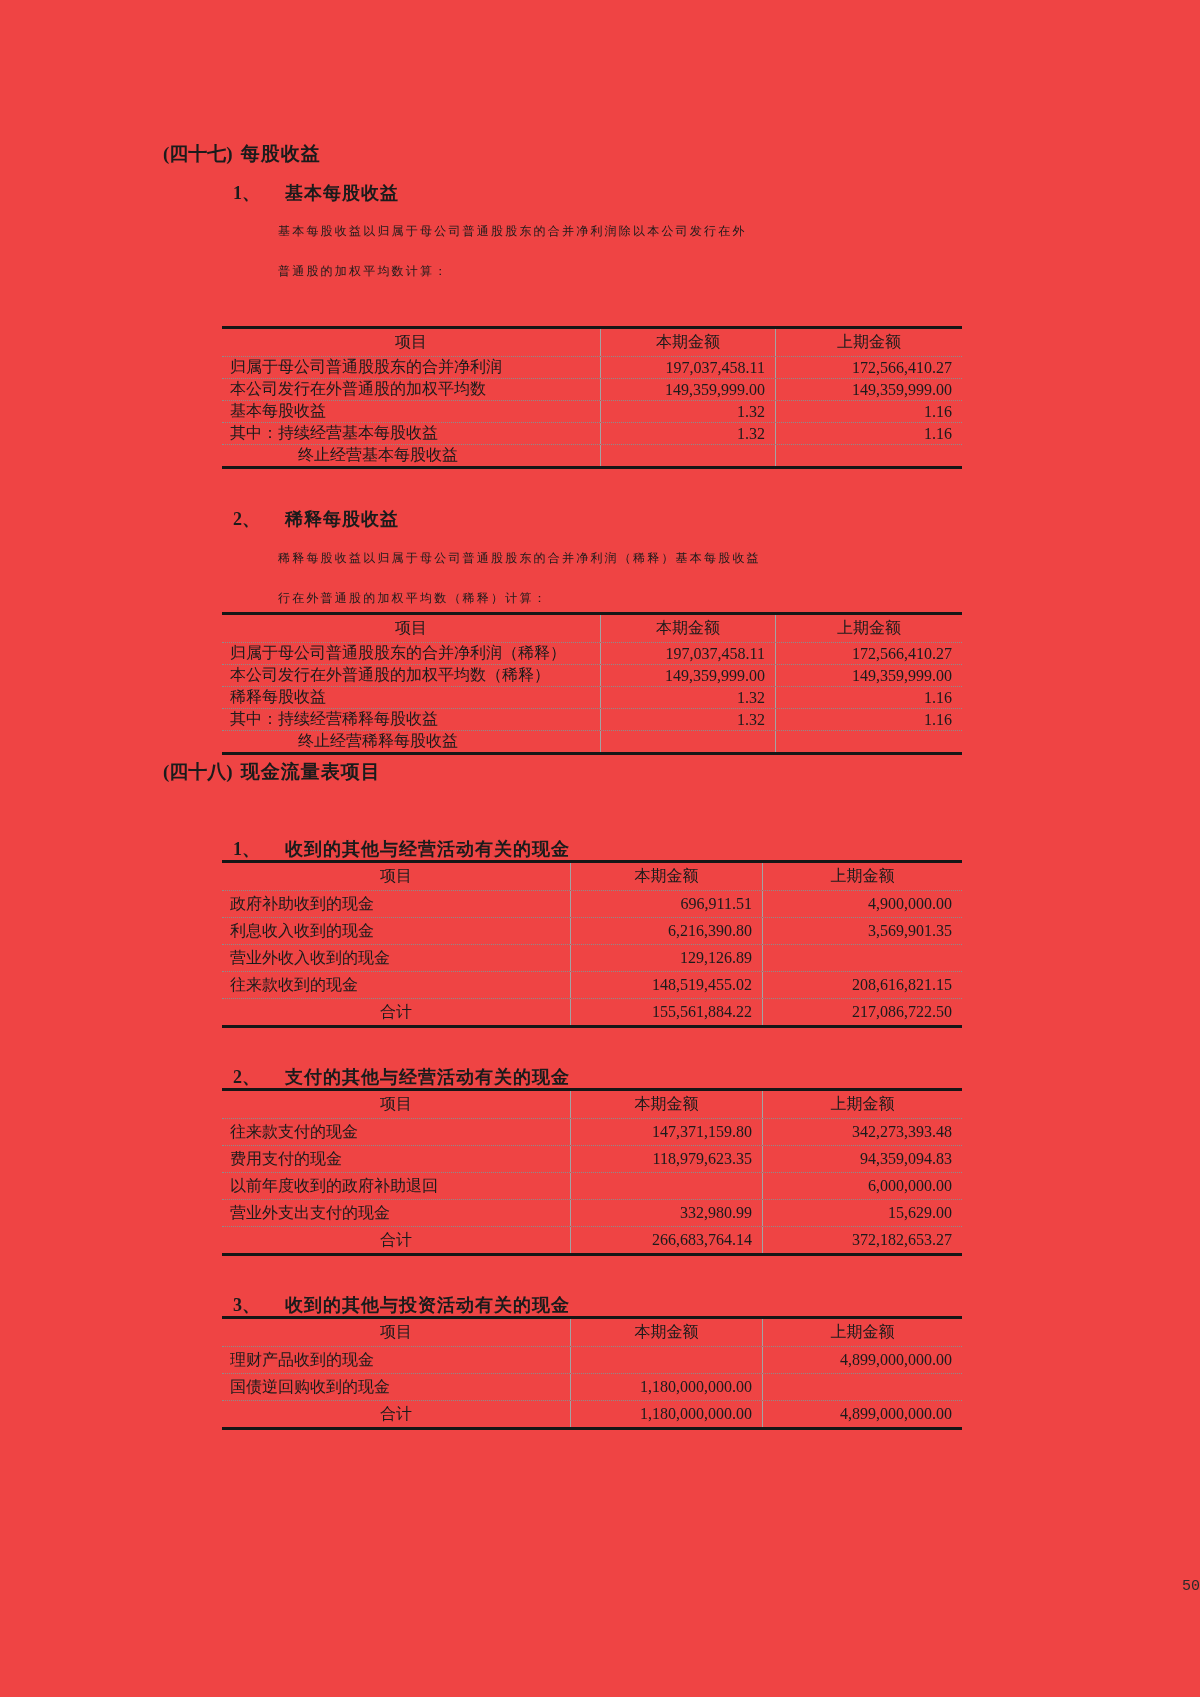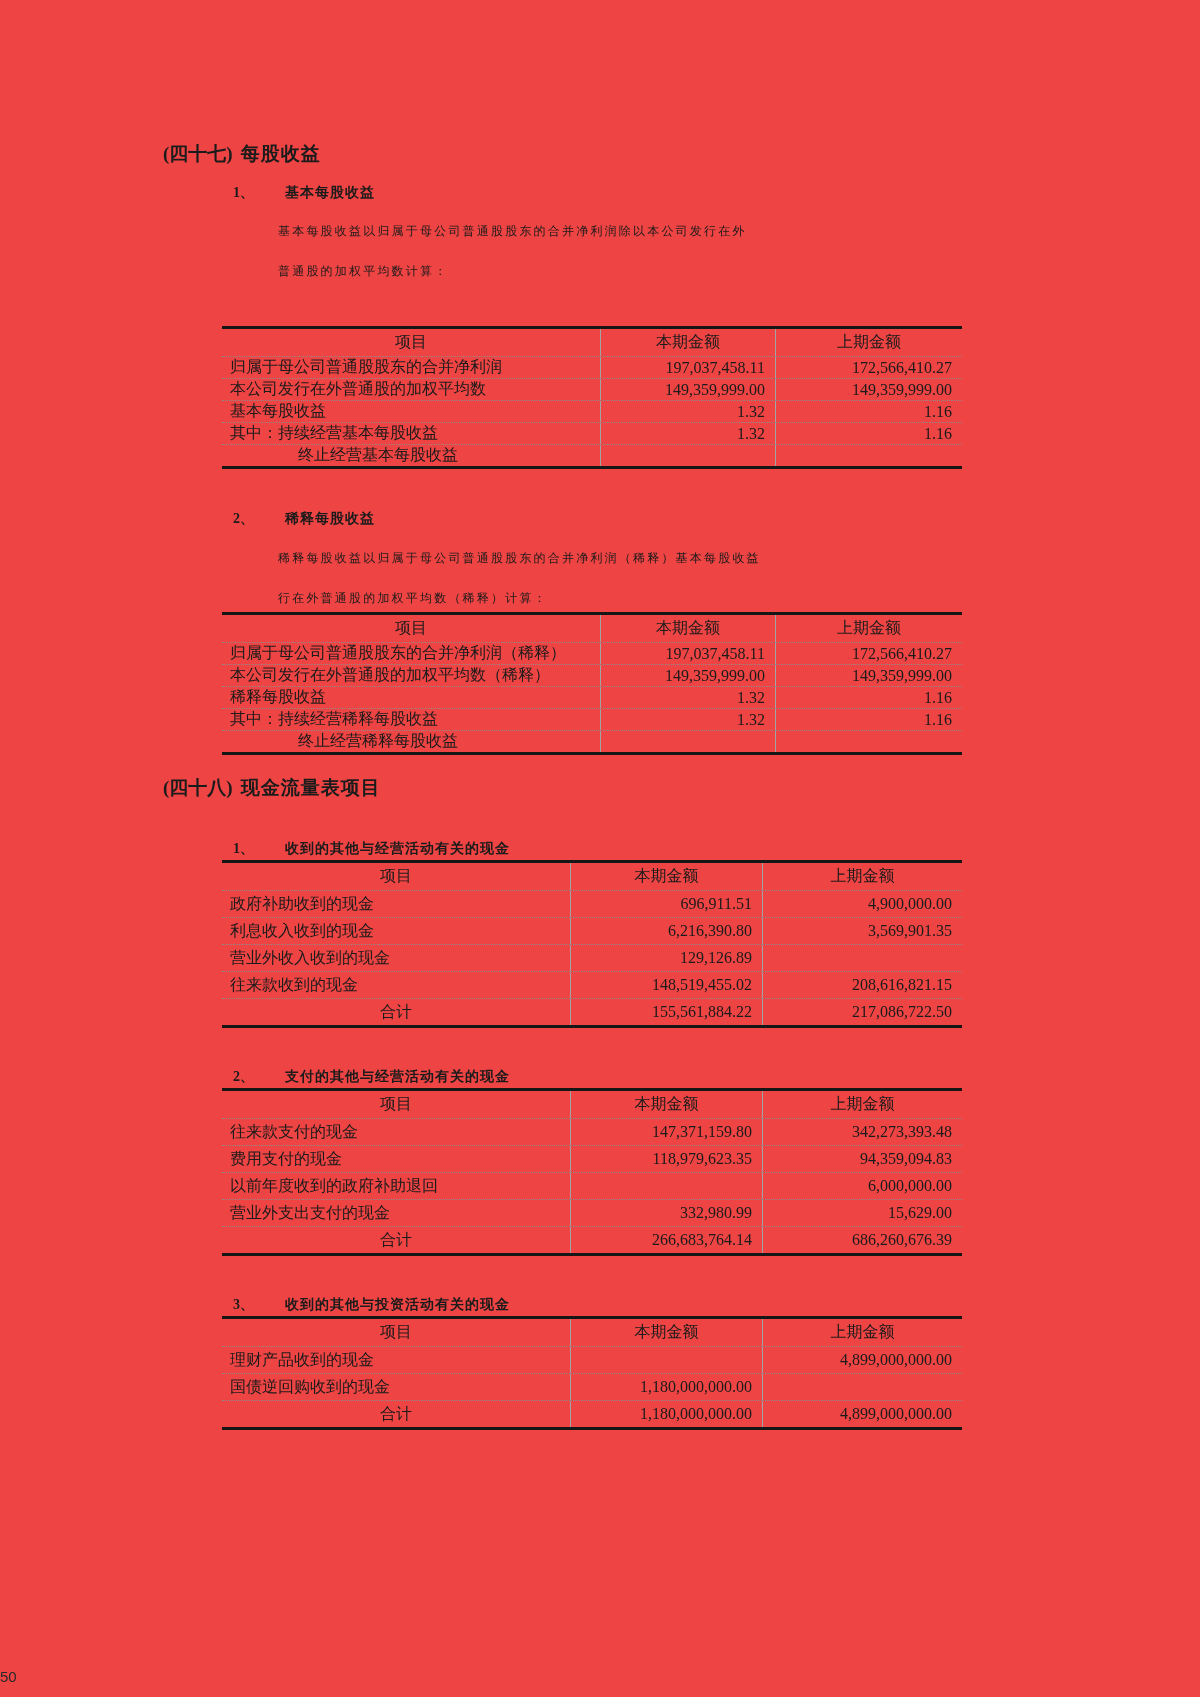--- a/index.html
+++ b/index.html
@@ -31,7 +31,7 @@
     left: 233px;
     height: 22px;
     line-height: 22px;
-    font-size: 14px;
+    font-size: 18px;
     font-weight: bold;
     letter-spacing: 1px;
     white-space: nowrap;

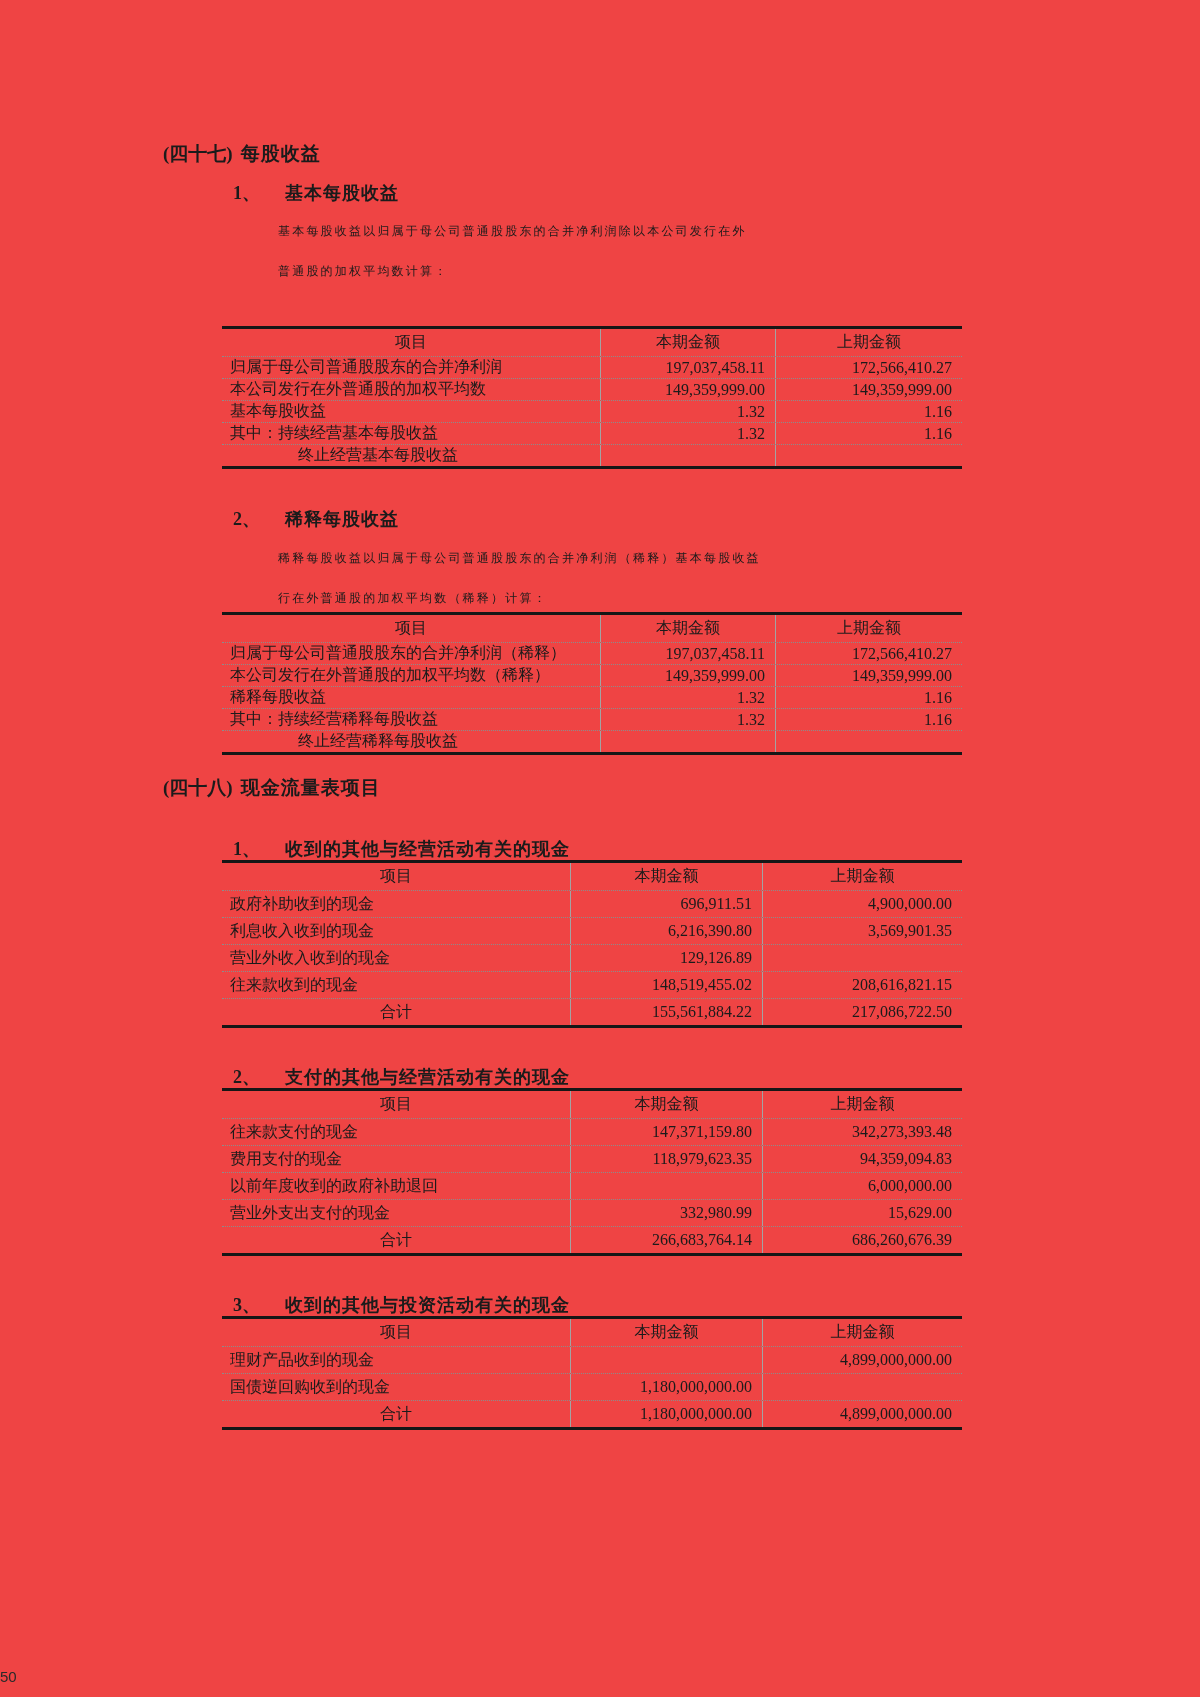--- a/index.html
+++ b/index.html
@@ -184,7 +184,7 @@
     </div>
   </div>
 
-  <div class="sec-heading" style="top:776px;">
+  <div class="sec-heading" style="top:760px;">
     <span class="sec-num">(四十八)</span><span>现金流量表项目</span>
   </div>
 

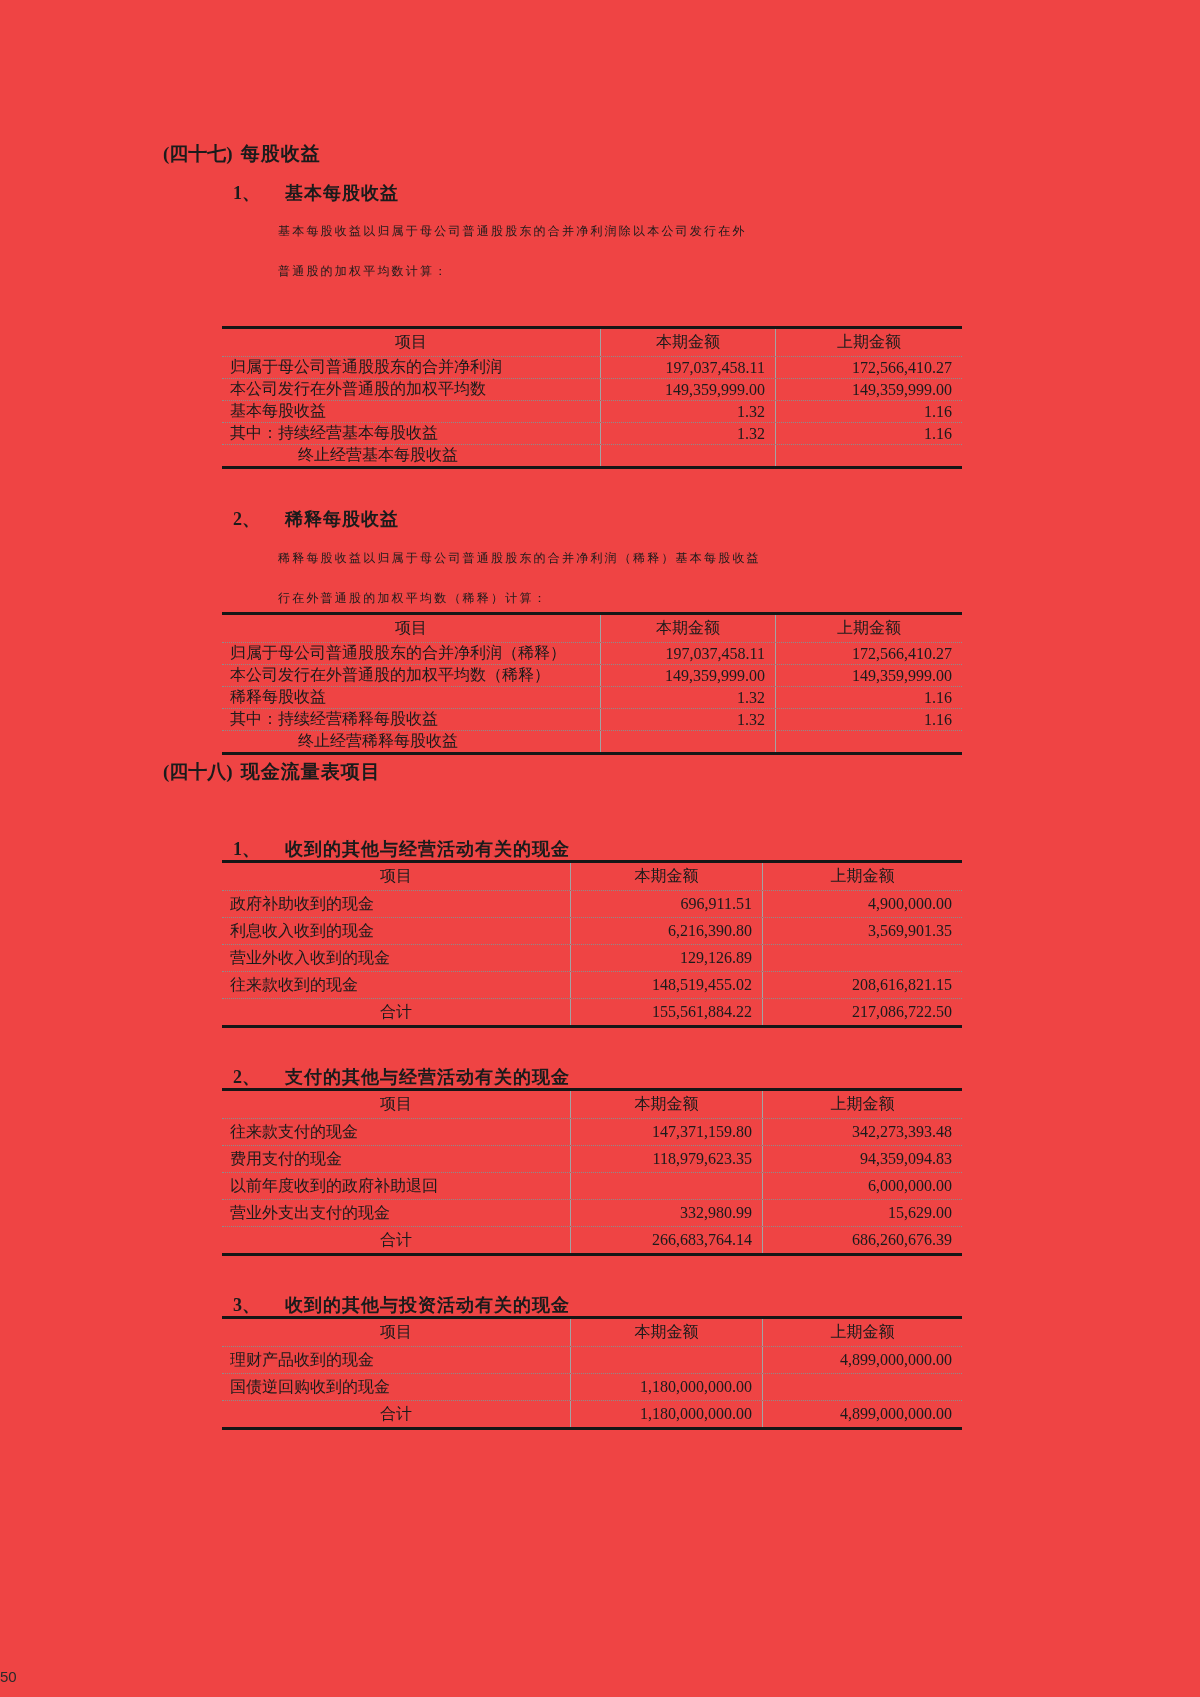--- a/index.html
+++ b/index.html
@@ -258,7 +258,7 @@
     <div class="row h27">
       <div class="cell c1 total-cell">合计</div>
       <div class="cell c2 num-cell vline">266,683,764.14</div>
-      <div class="cell c3 num-cell vline">686,260,676.39</div>
+      <div class="cell c3 num-cell vline">372,182,653.27</div>
     </div>
   </div>
 

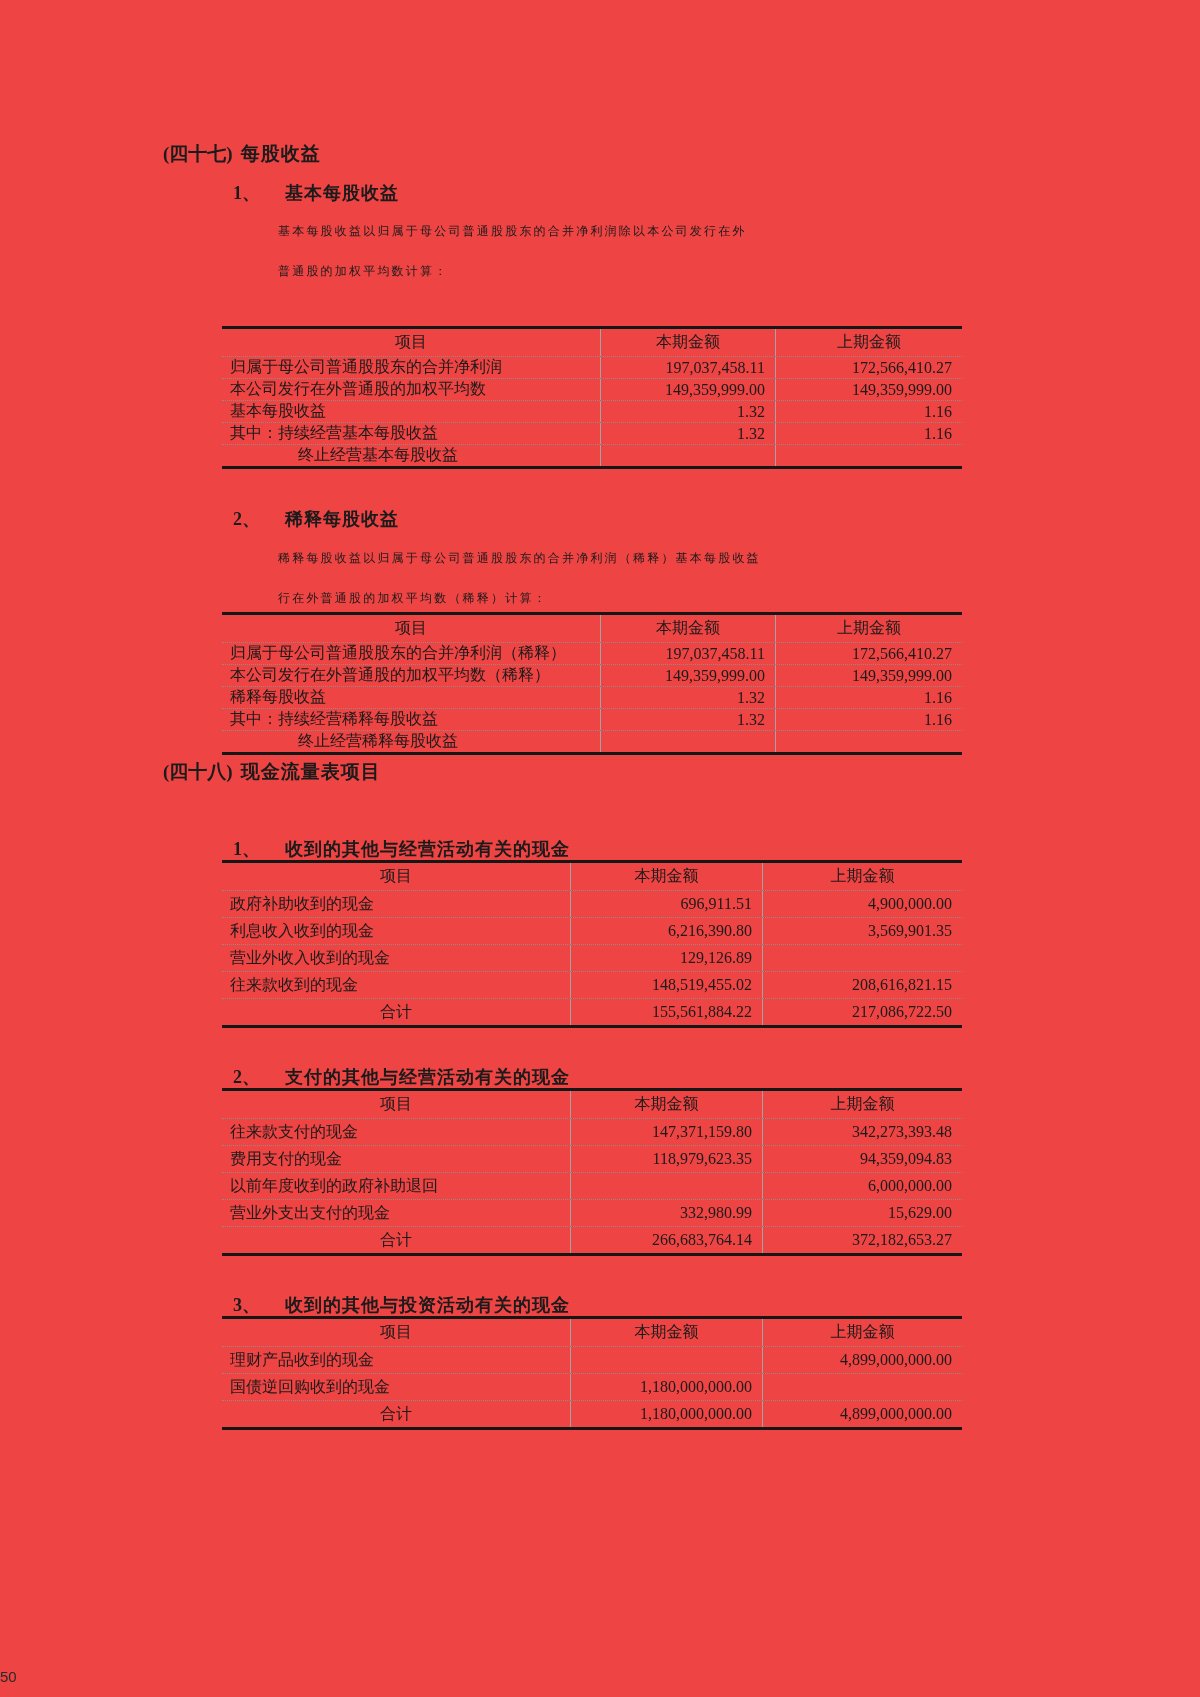--- a/index.html
+++ b/index.html
@@ -86,11 +86,11 @@
 
   .page-num {
     position: absolute;
-    top: 1668px;
+    top: 1578px;
     left: 0;
     width: 100%;
-    text-align: left;
-    font-family: Liberation Sans, sans-serif;
+    text-align: right;
+    font-family: Liberation Mono, monospace;
     font-size: 15px;
     color: #2a2a2a;
   }

